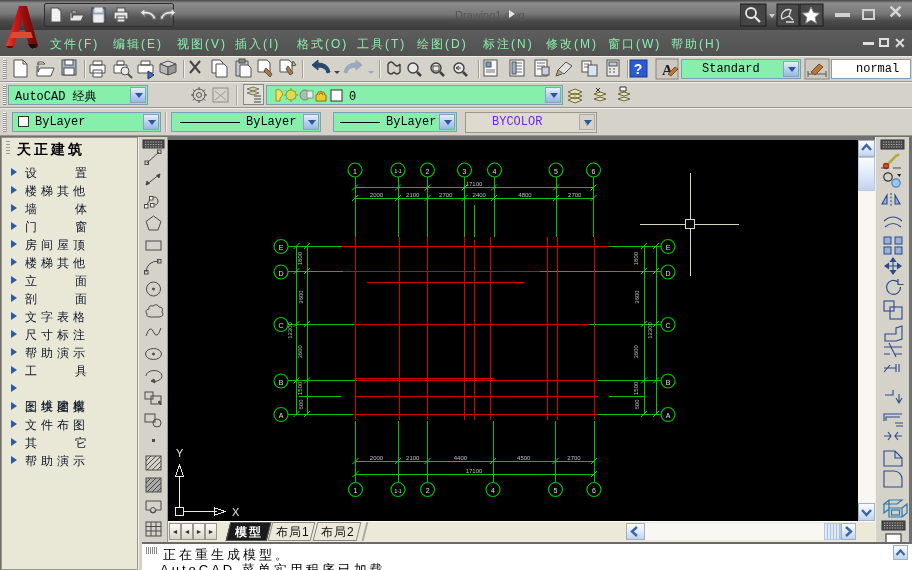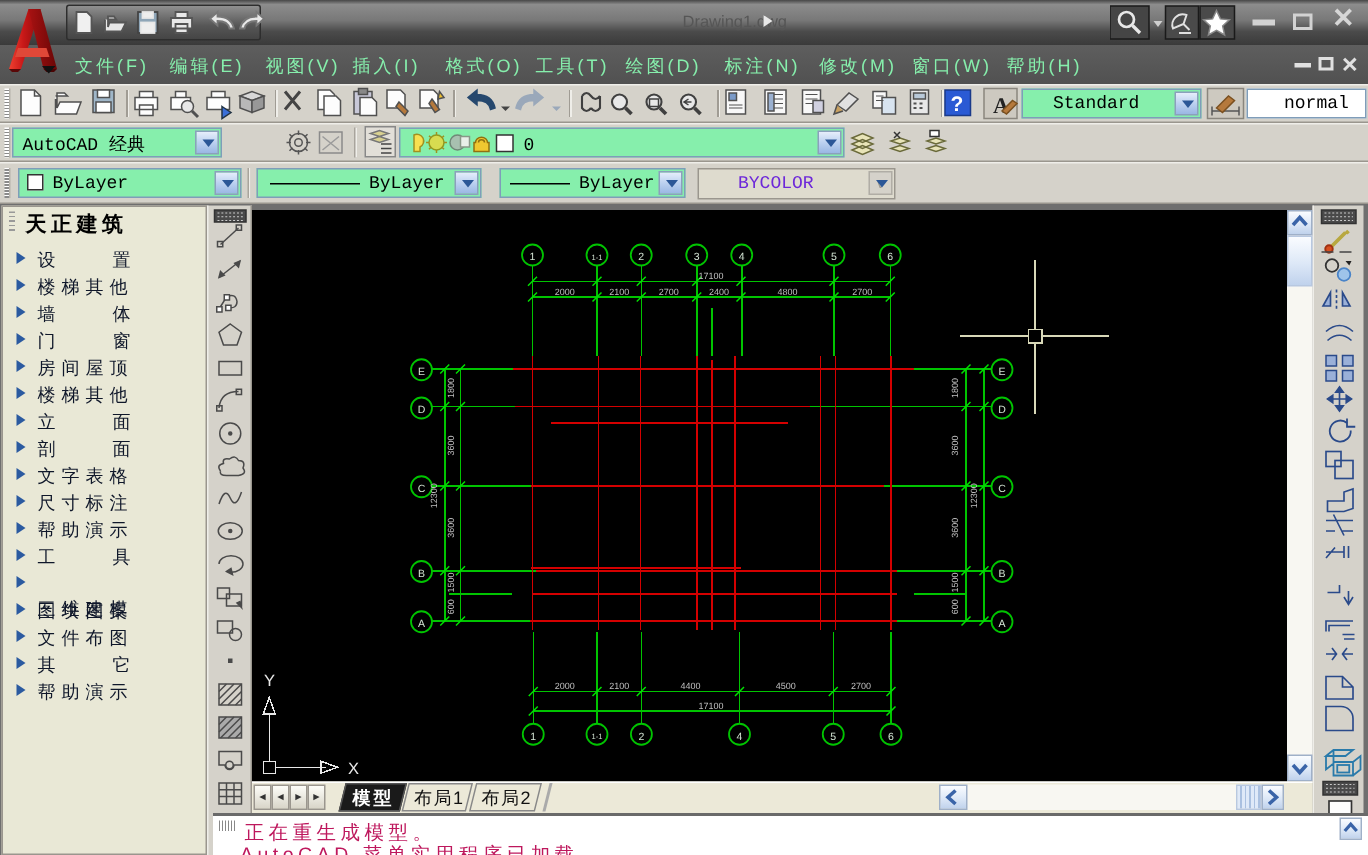--- a/index.html
+++ b/index.html
@@ -38,7 +38,7 @@
 #vscroll{left:858px;top:140px;width:17px;height:381px;background:#f8f7f2}
 #bstrip{left:168px;top:521px;width:707px;height:21px;background:#ece9d8;border-top:1px solid #fff}
 #cmd{left:142px;top:542px;width:770px;height:28px;background:#fff;border-top:2px solid #6a6a6a;overflow:hidden}
-.cmdtext{color:#be185d;font-size:13px;white-space:nowrap;letter-spacing:3px}
+.cmdtext{color:#000000;font-size:13px;white-space:nowrap;letter-spacing:3px}
 .sbtn{background:linear-gradient(180deg,#fafcff,#dde8f7 55%,#c0d2ec);border:1px solid #9fb0c8;color:#3a64a8;text-align:center;font-weight:bold}
 </style></head>
 <body>

